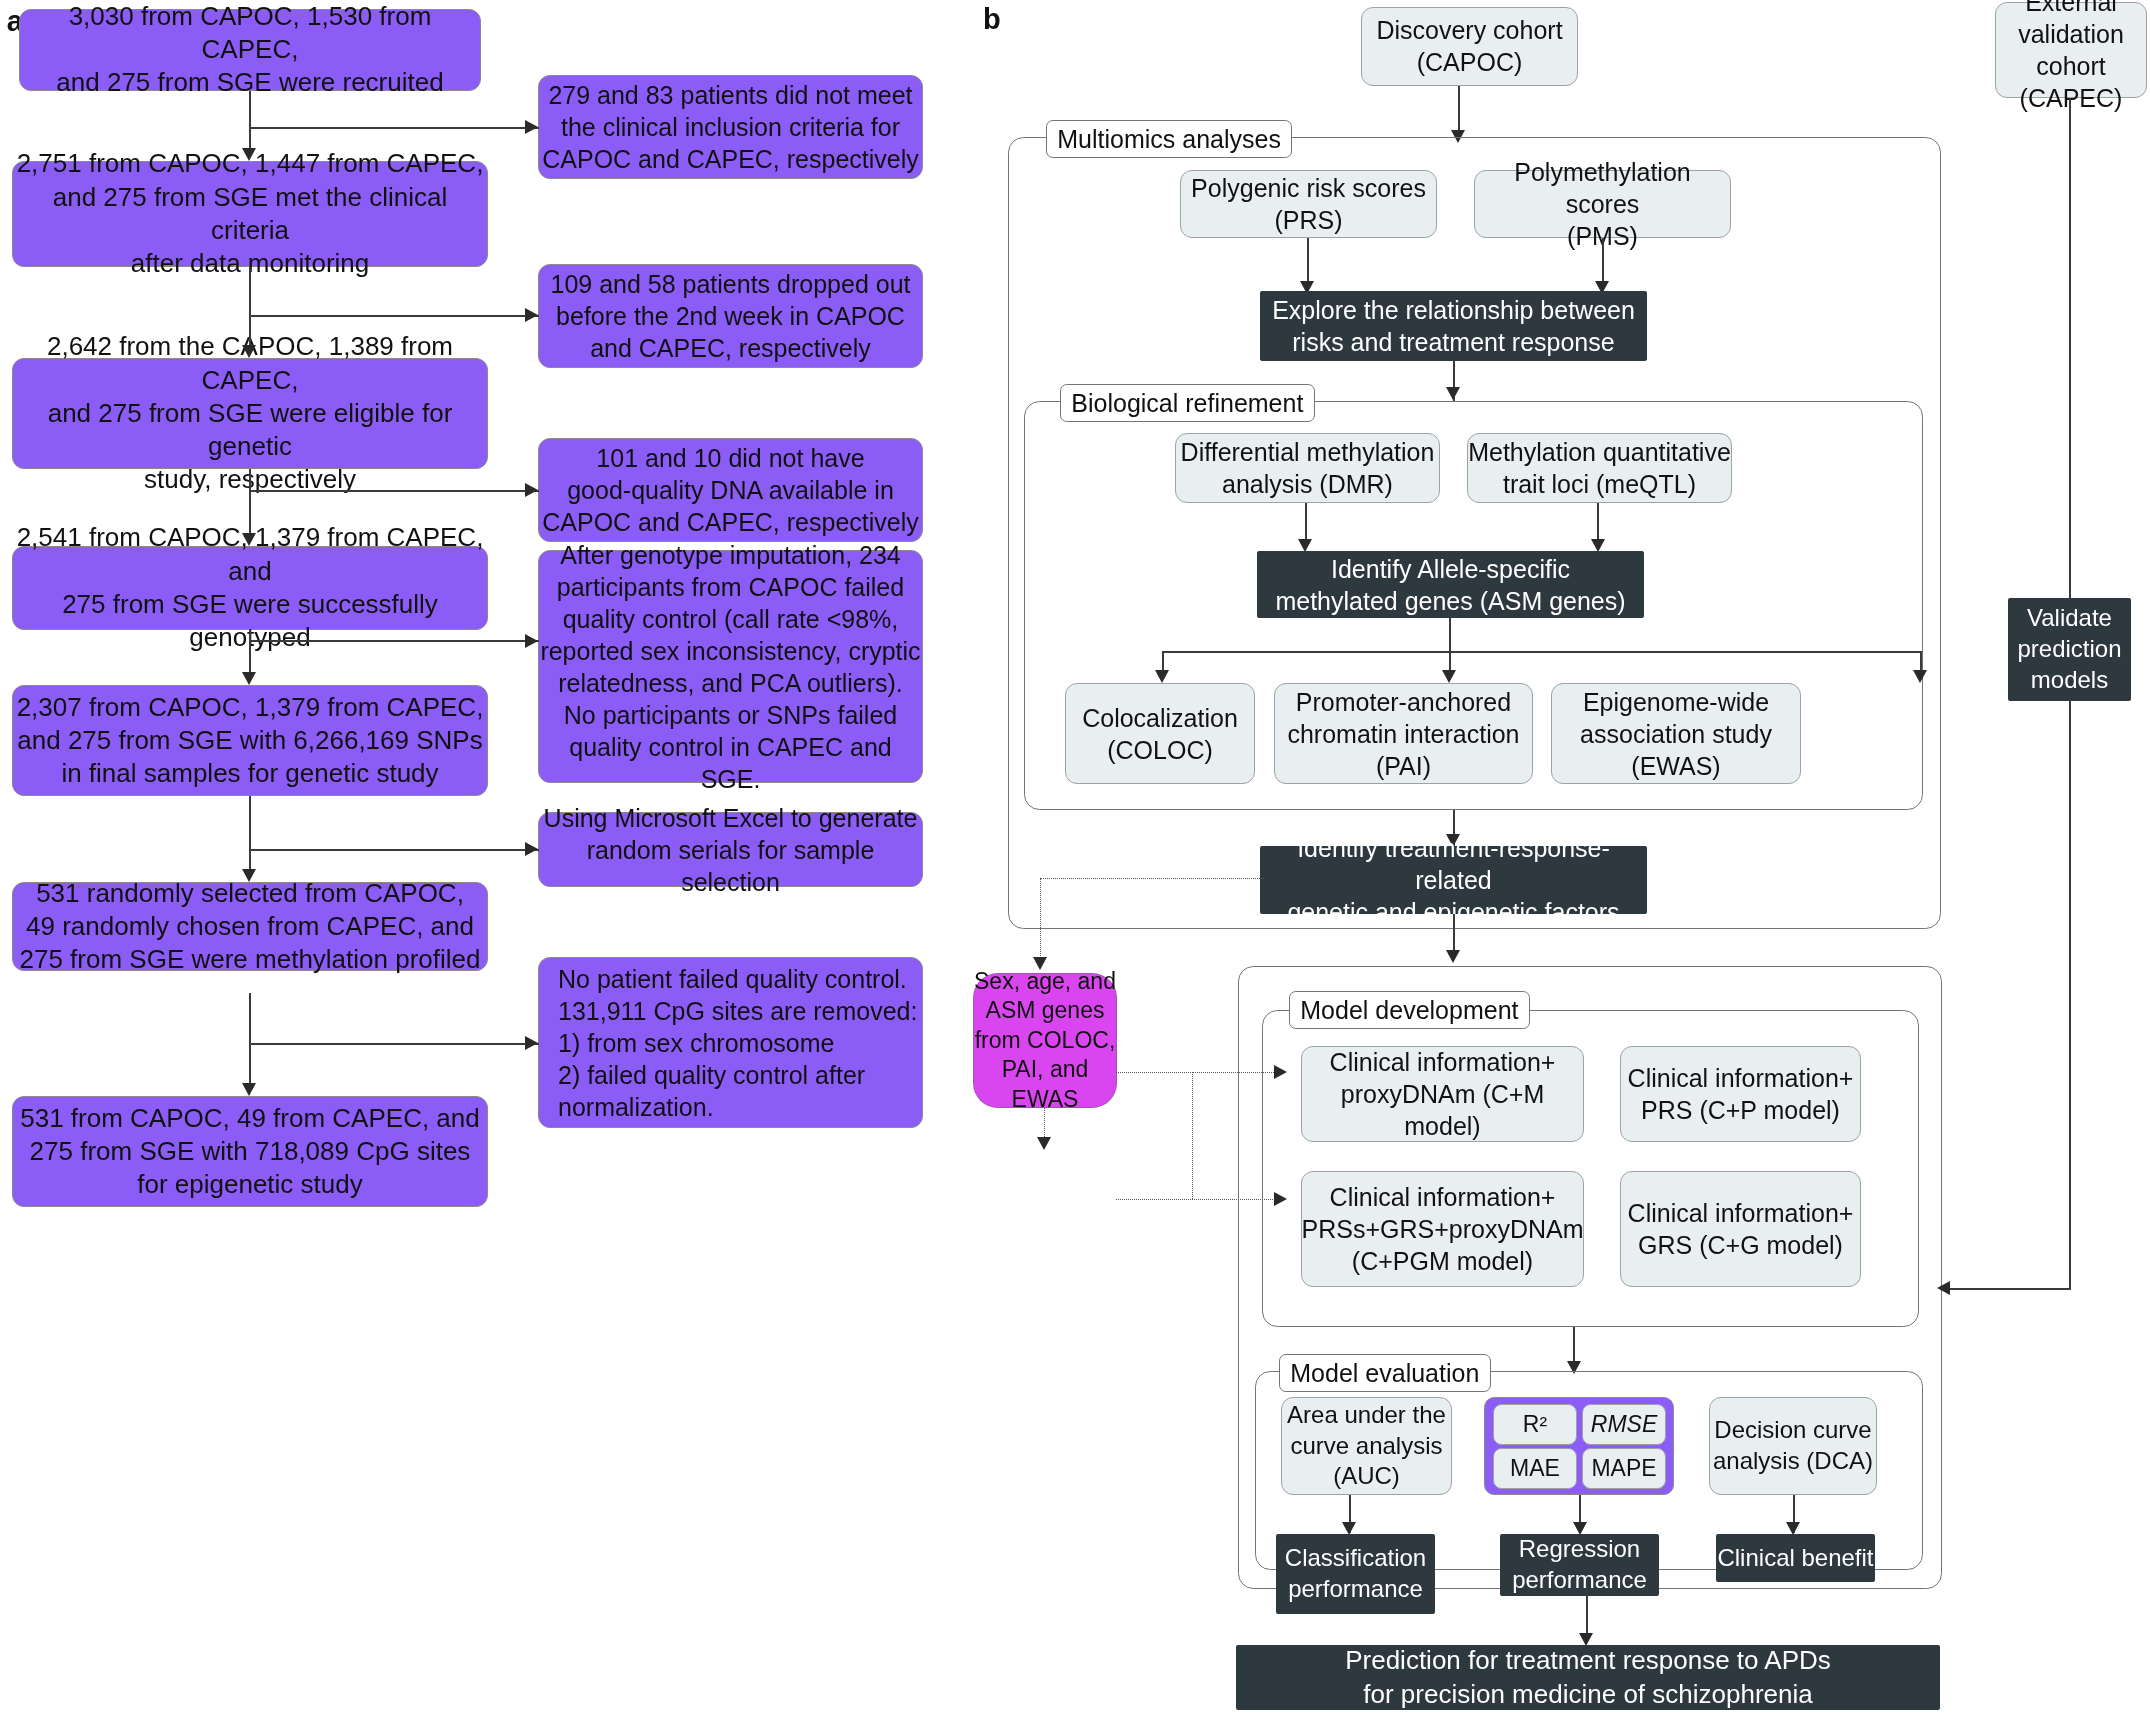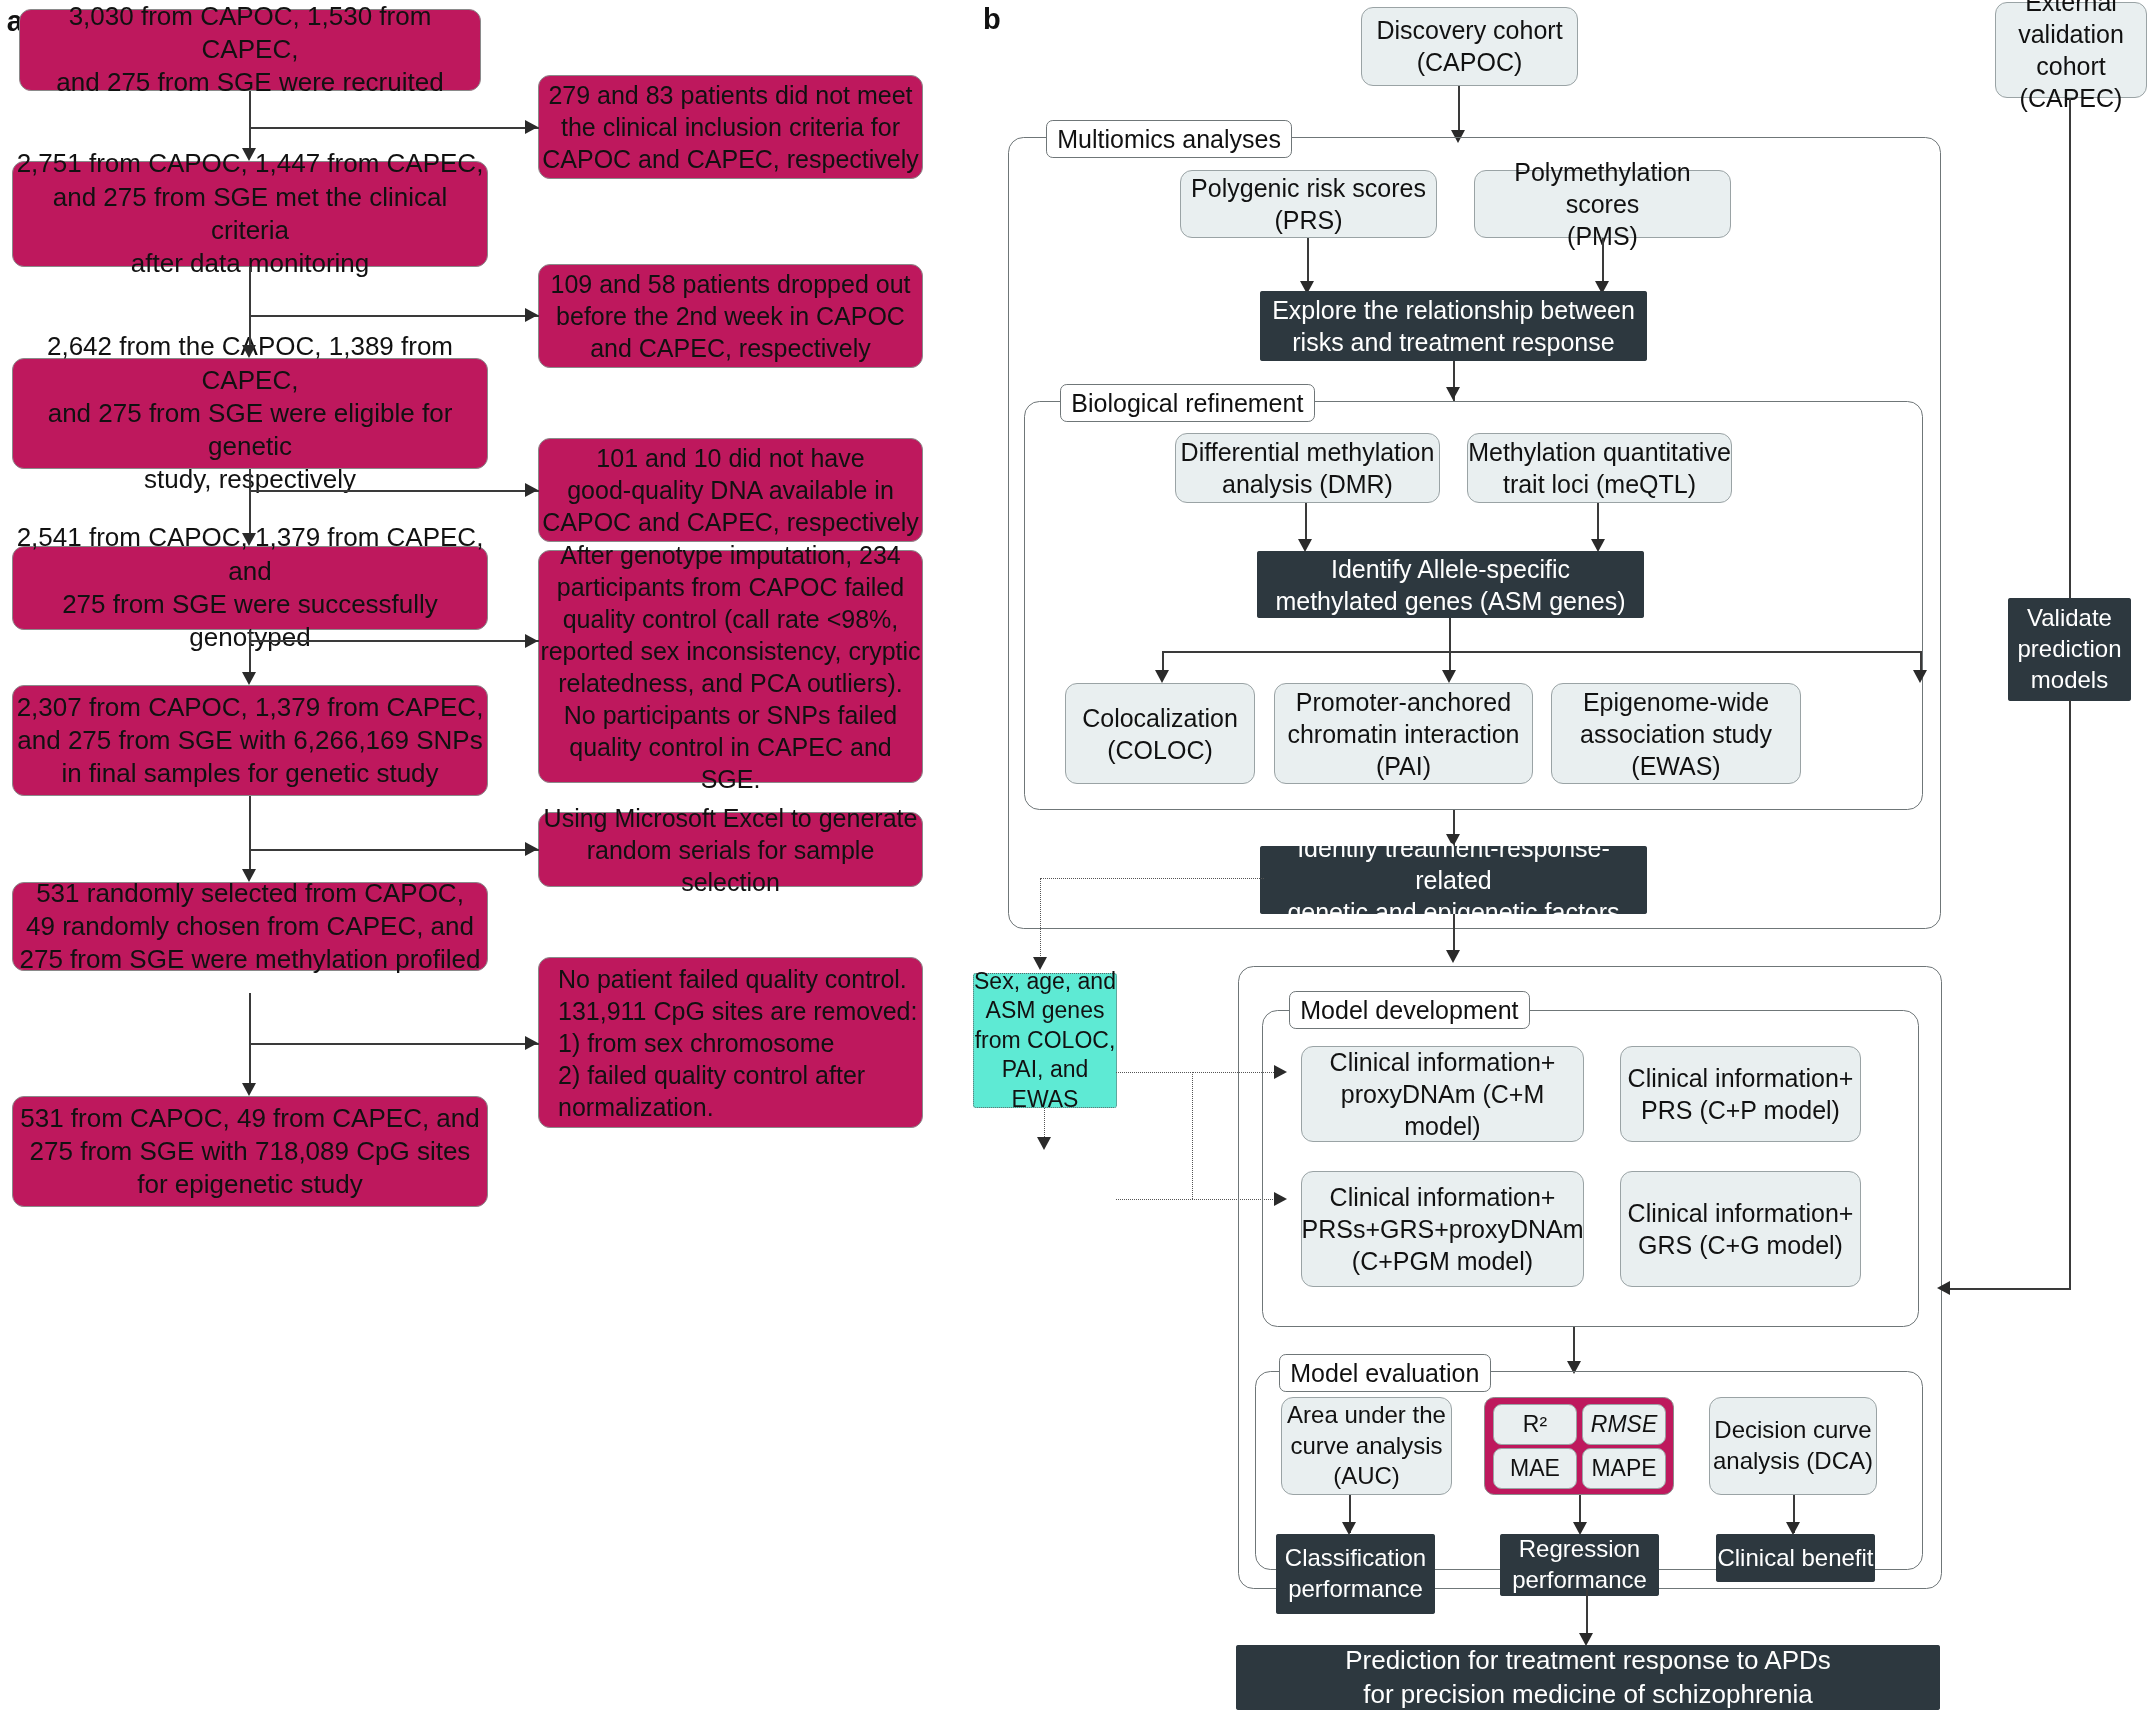--- a/index.html
+++ b/index.html
@@ -27,7 +27,7 @@
     white-space:pre-line;
   }
   .box-white{
-    background:#be185d;
+    background:#8b5cf6;
     border:1.4px solid #8a8a8a;
     border-radius:12px;
     color:#111;

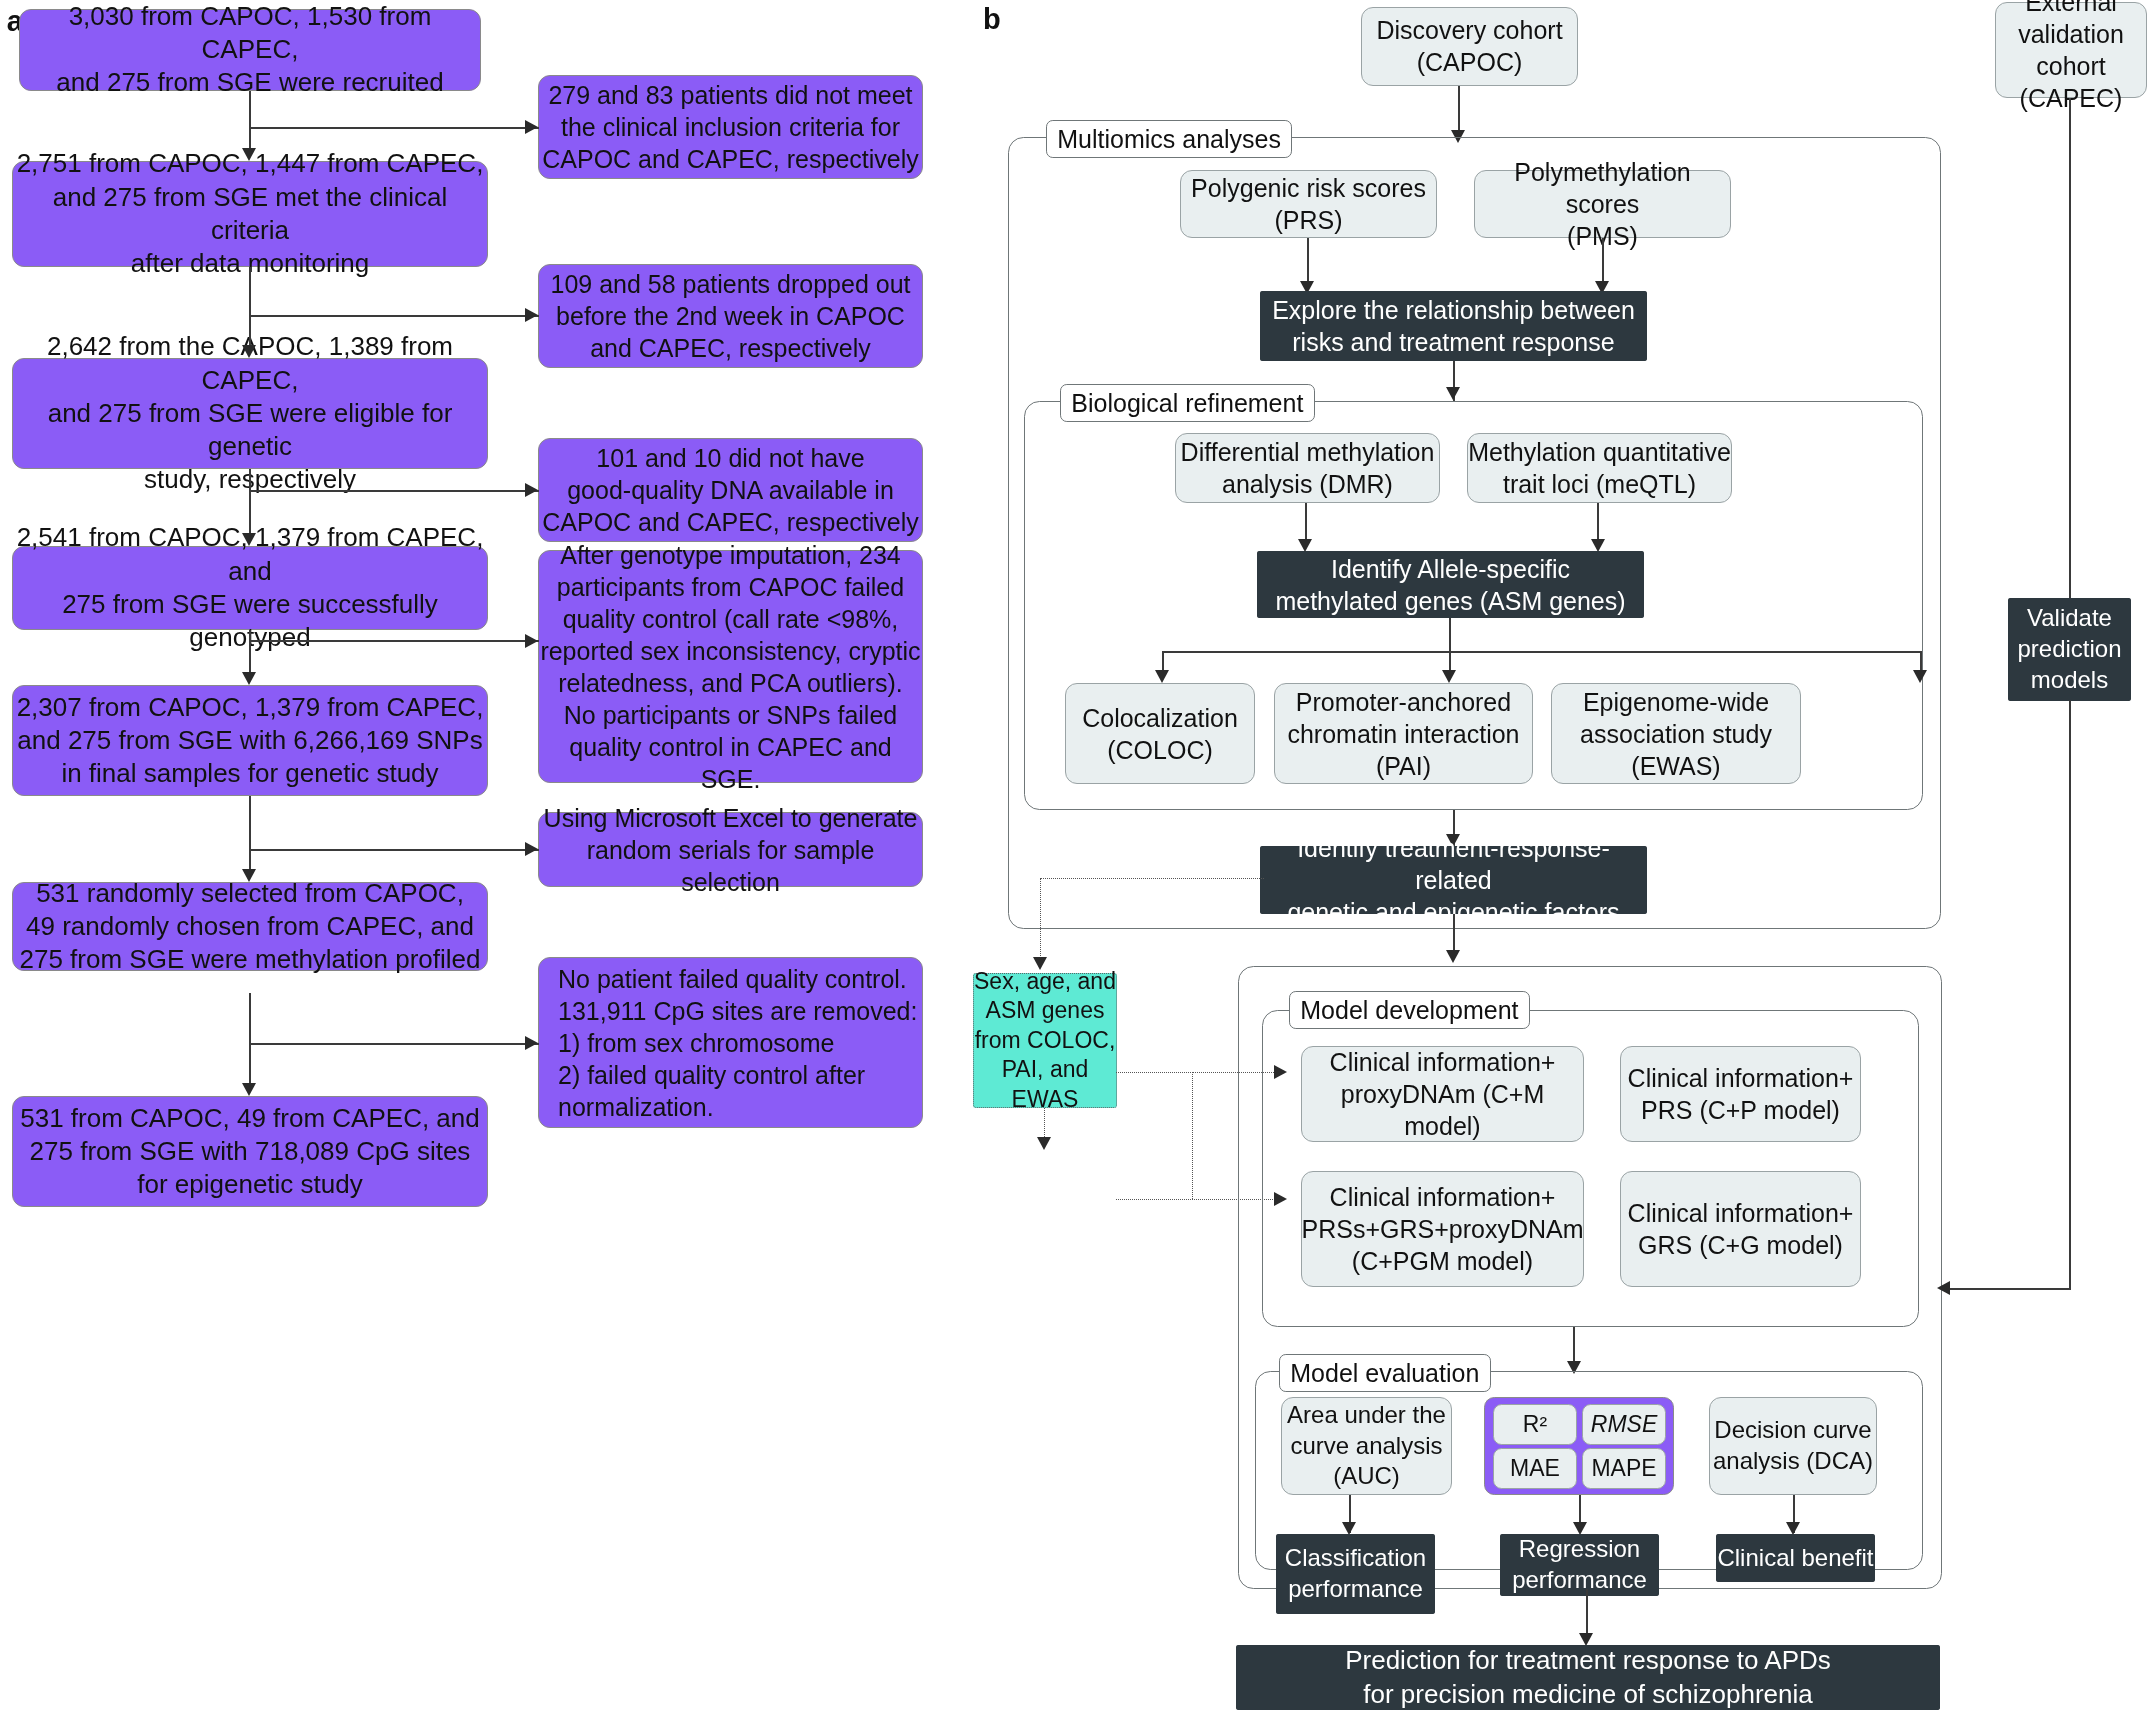--- a/index.html
+++ b/index.html
@@ -39,9 +39,9 @@
     color:#111;
   }
   .box-light-dashed{
-    background:#5eead4;
+    background:#d946ef;
     border:1.7px dotted #5d6668;
-    border-radius:3px;
+    border-radius:25px;
     color:#111;
   }
   .box-dark{

